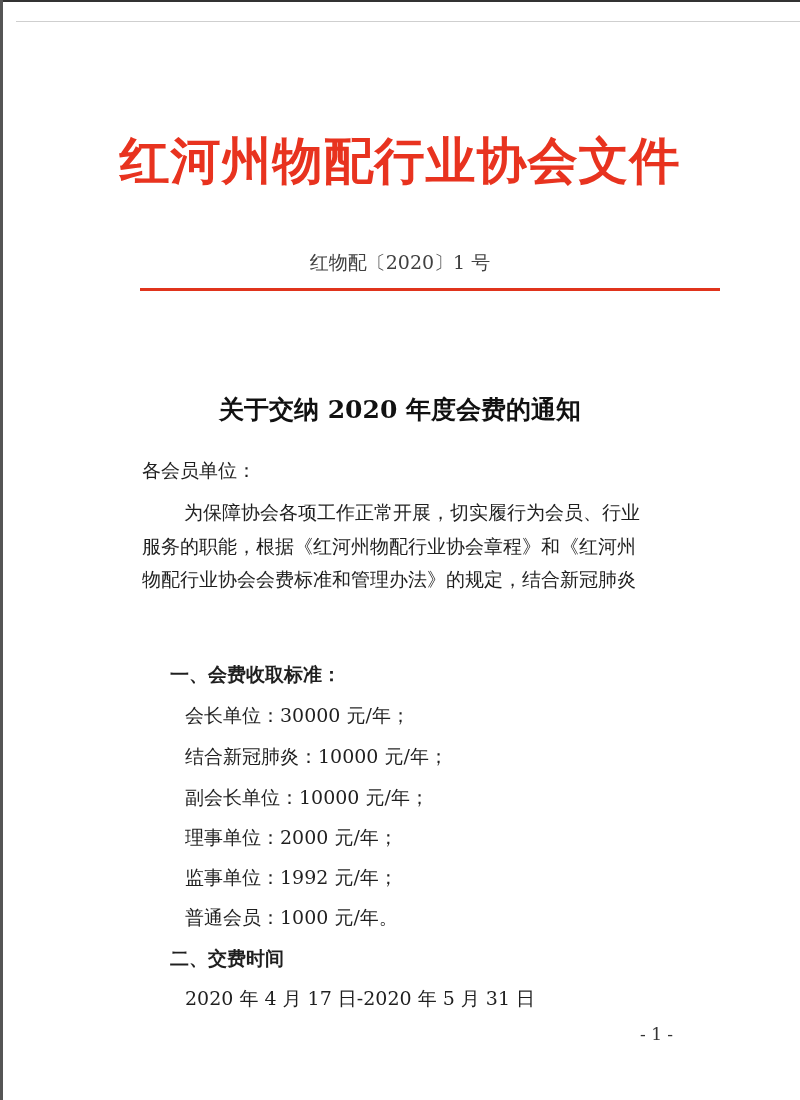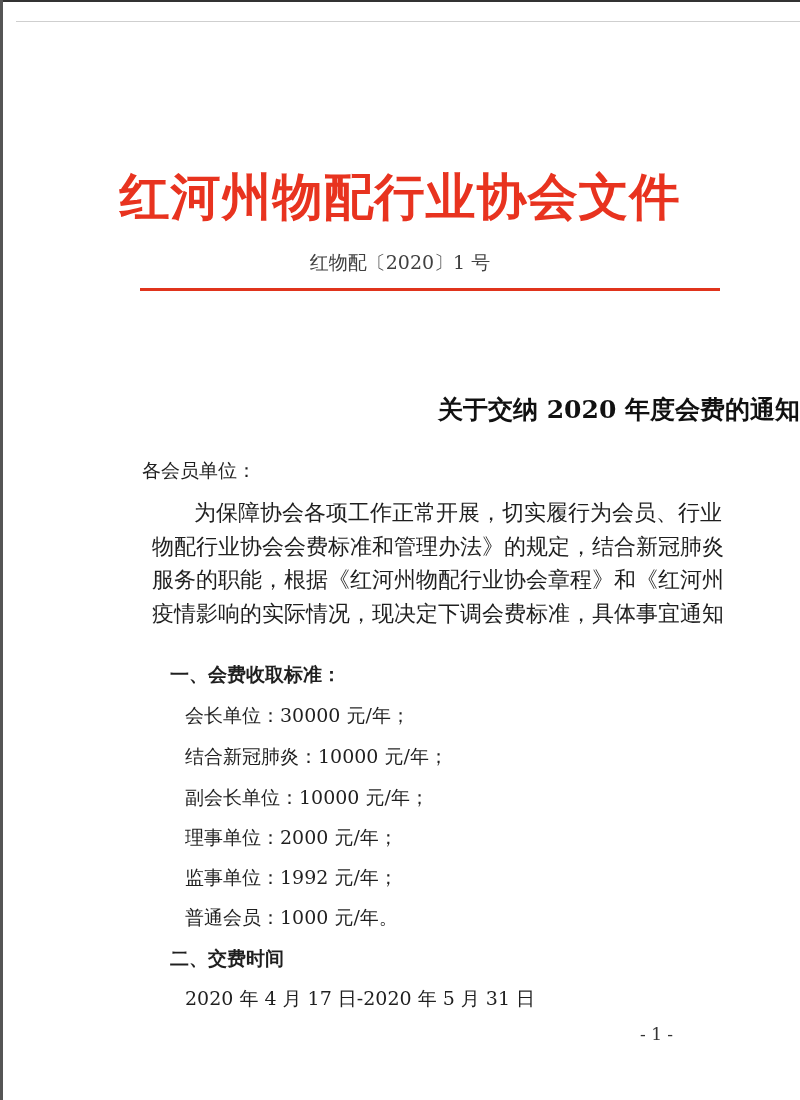--- a/index.html
+++ b/index.html
@@ -17,7 +17,6 @@
     position: absolute; left: 0; width: 800px; top: 128px; text-align: center;
     color: #e8331f; font-weight: bold; font-size: 50px; letter-spacing: 1px;
     font-family: "DejaVu Serif", "Liberation Serif", serif;
-    margin-top: 36px;
   }
   .docnum {
     position: absolute; left: 0; width: 800px; top: 250px; text-align: center;

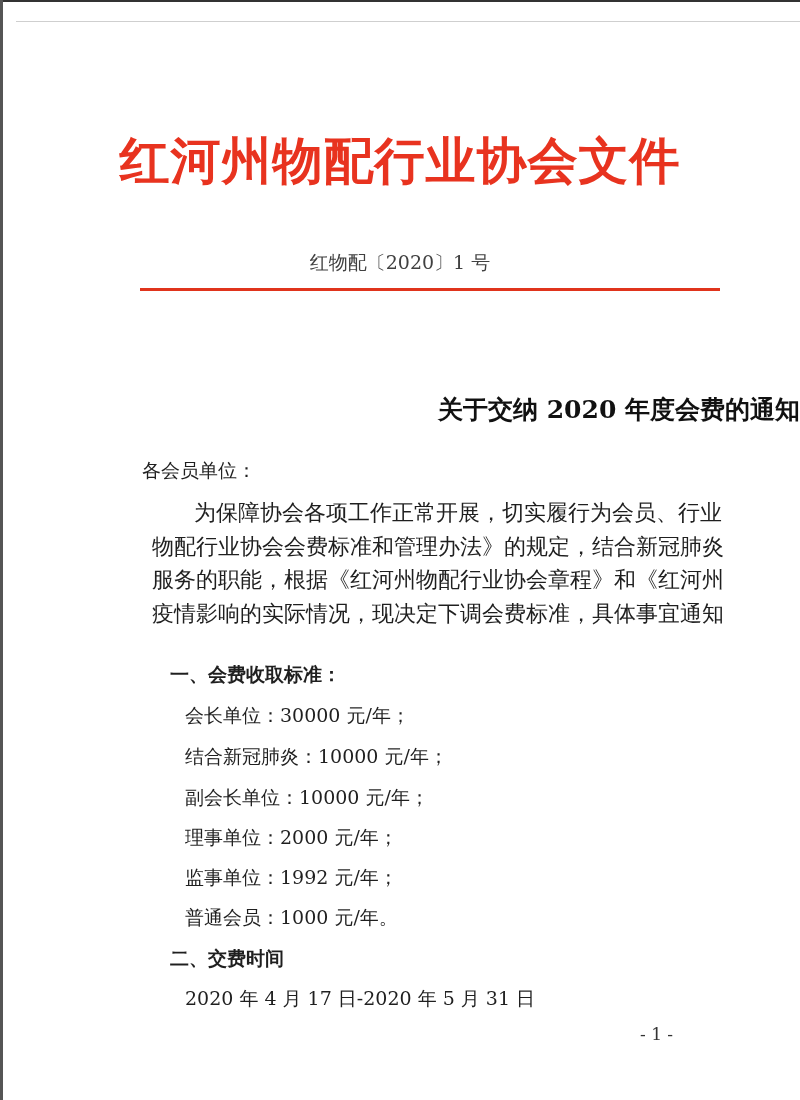--- a/index.html
+++ b/index.html
@@ -26,7 +26,7 @@
     position: absolute; left: 140px; top: 288px; width: 580px; height: 3px; background: #e0341c;
   }
   .title {
-    position: absolute; left: 0; width: 800px; top: 393px; text-align: right;
+    position: absolute; left: 0; width: 800px; top: 393px; text-align: center;
     font-size: 25px; font-weight: bold; color: #111;
   }
   .text { position: absolute; font-size: 19px; color: #1f1f1f; white-space: nowrap; }

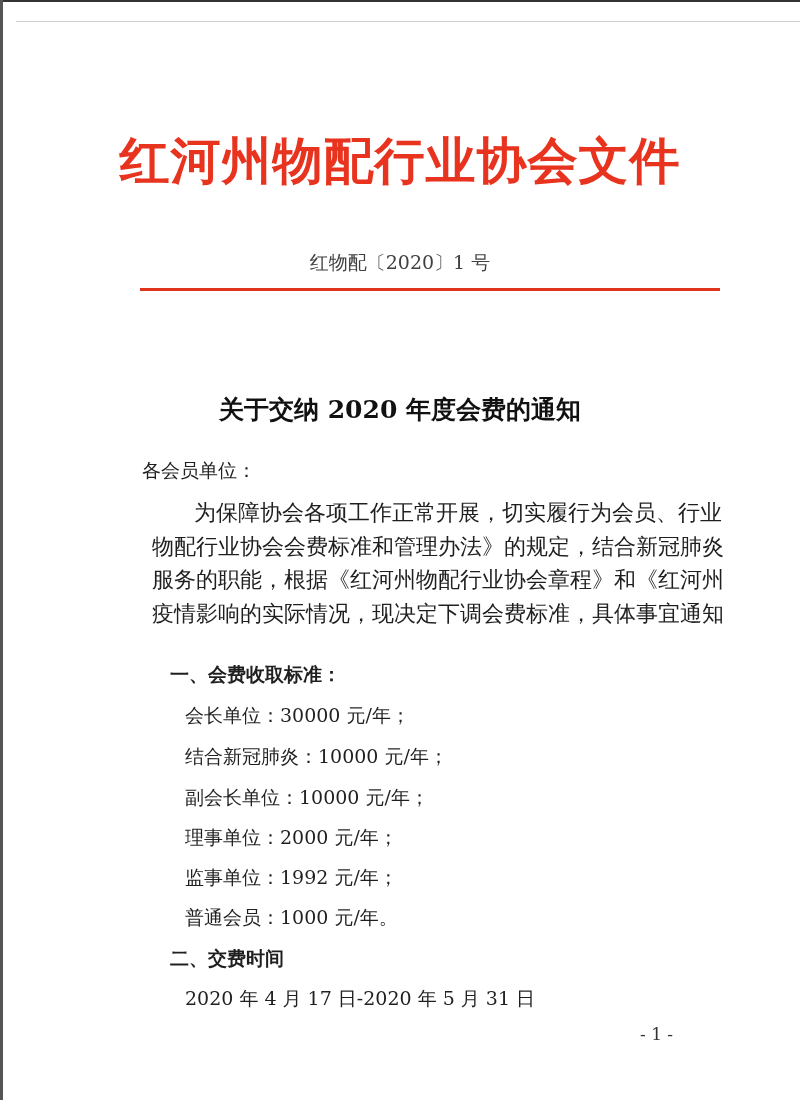--- a/index.html
+++ b/index.html
@@ -30,7 +30,7 @@
     font-size: 25px; font-weight: bold; color: #111;
   }
   .text { position: absolute; font-size: 19px; color: #1f1f1f; white-space: nowrap; }
-  .para { position: absolute; left: 142px; top: 496px; width: 580px; font-size: 22px; line-height: 33.5px; color: #1f1f1f; margin-left: 10px; }
+  .para { position: absolute; left: 142px; top: 496px; width: 580px; font-size: 19px; line-height: 33.5px; color: #1f1f1f; }
   .para .indent { padding-left: 42px; }
   .heading { font-weight: bold; }
   .pageno { position: absolute; left: 640px; top: 1024px; font-size: 17px; color: #333; }

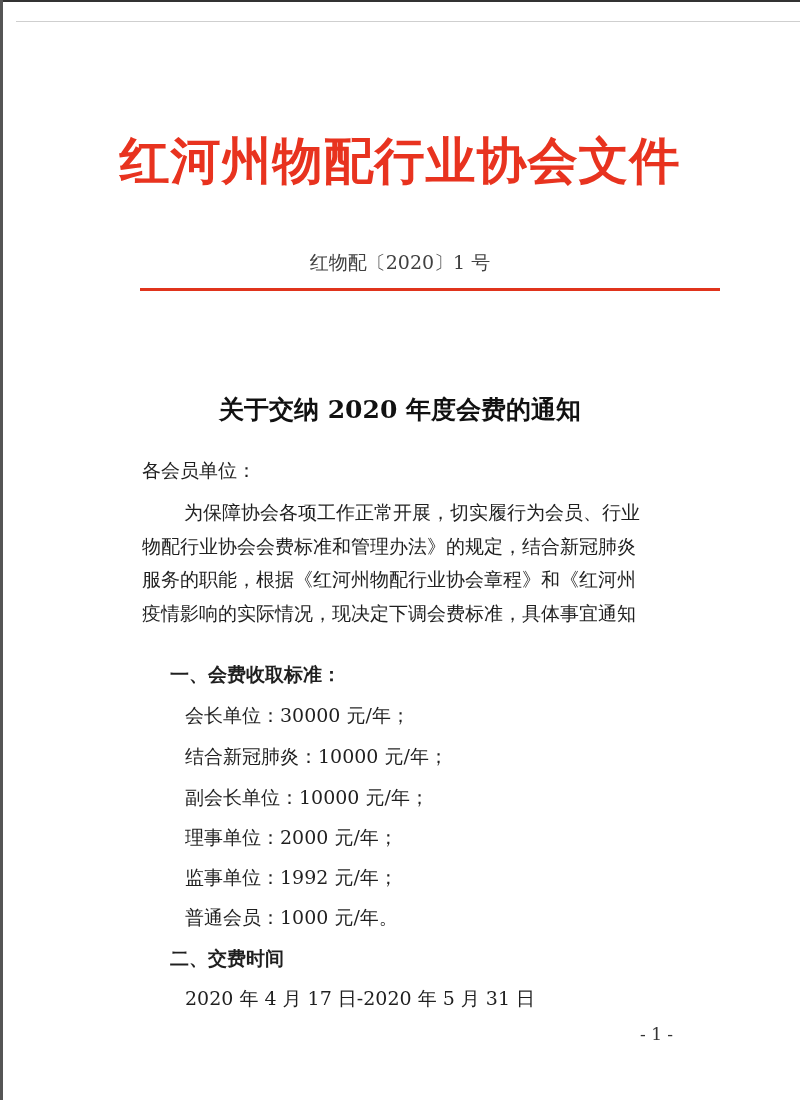--- a/index.html
+++ b/index.html
@@ -52,8 +52,8 @@
 
 <div class="para">
   <div class="indent">为保障协会各项工作正常开展，切实履行为会员、行业</div>
+  <div>服务的职能，根据《红河州物配行业协会章程》和《红河州</div>
   <div>物配行业协会会费标准和管理办法》的规定，结合新冠肺炎</div>
-  <div>服务的职能，根据《红河州物配行业协会章程》和《红河州</div>
   <div>疫情影响的实际情况，现决定下调会费标准，具体事宜通知</div>
 </div>
 

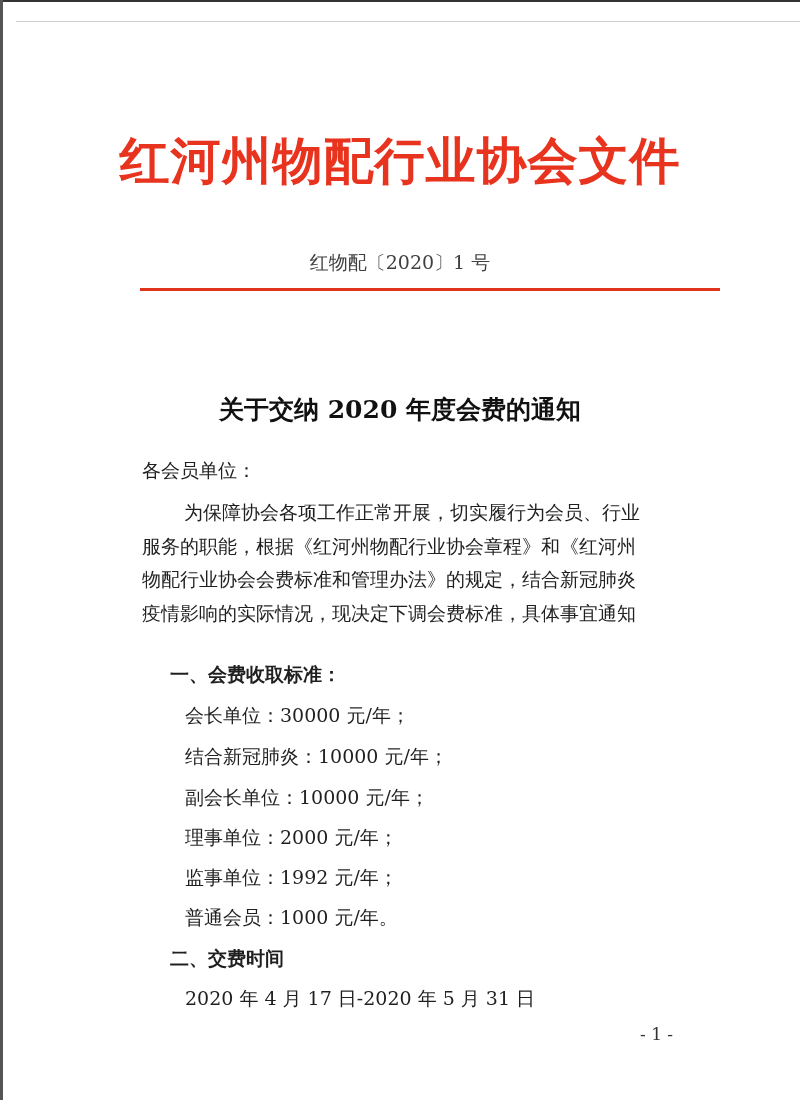--- a/index.html
+++ b/index.html
@@ -54,7 +54,6 @@
   <div class="indent">为保障协会各项工作正常开展，切实履行为会员、行业</div>
   <div>服务的职能，根据《红河州物配行业协会章程》和《红河州</div>
   <div>物配行业协会会费标准和管理办法》的规定，结合新冠肺炎</div>
-  <div>疫情影响的实际情况，现决定下调会费标准，具体事宜通知</div>
 </div>
 
 <div class="text heading" style="left:170px; top:662px;">一、会费收取标准：</div>

